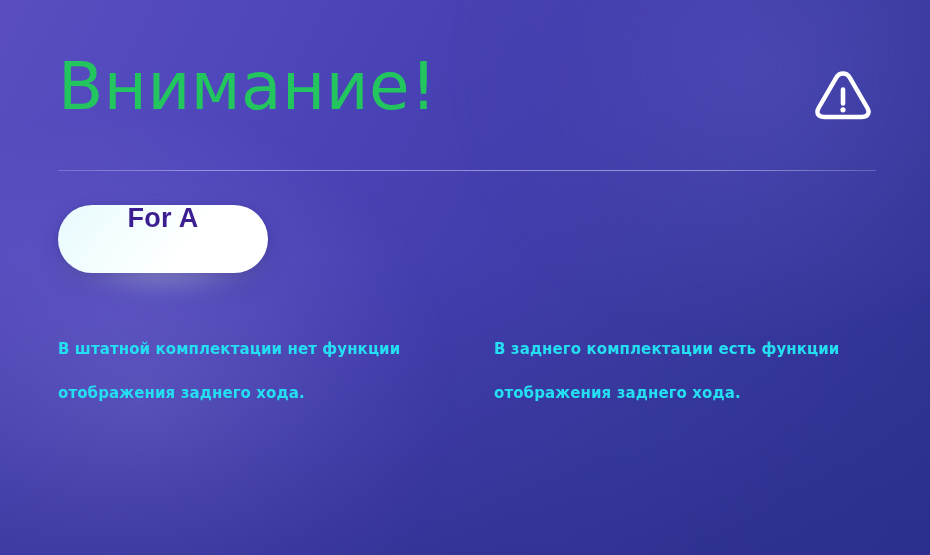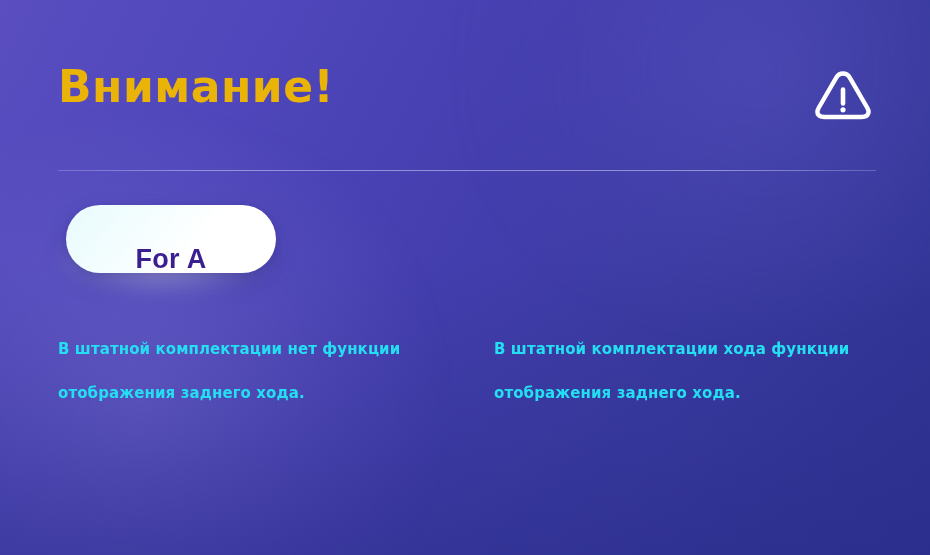--- a/index.html
+++ b/index.html
@@ -84,10 +84,10 @@
     left: 58px;
     top: 52px;
     margin: 0;
-    color: #eab308;
-    font-size: 44px;
+    color: #22c55e;
+    font-size: 66px;
     line-height: 70px;
-    font-weight: 700;
+    font-weight: 400;
     letter-spacing: 0.5px;
     white-space: nowrap;
   }

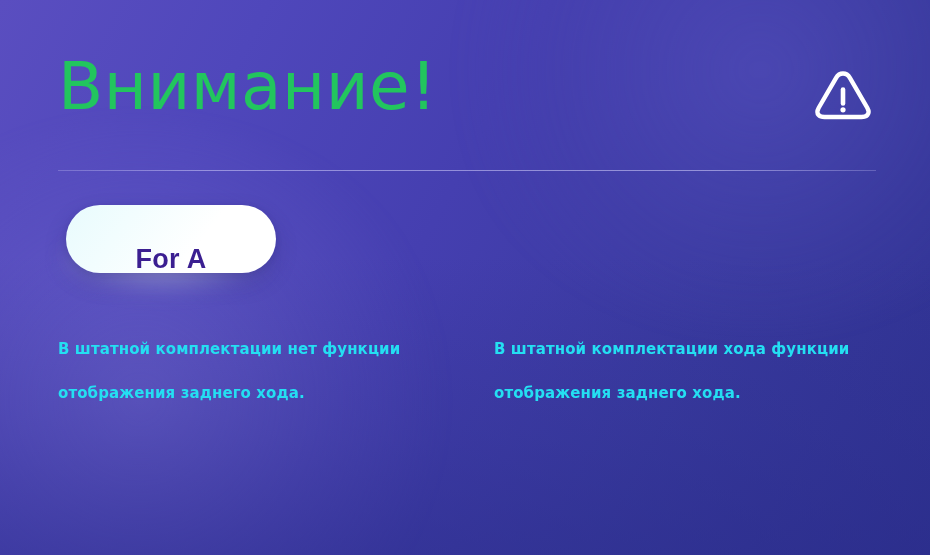--- a/index.html
+++ b/index.html
@@ -155,7 +155,7 @@
   }
   .pill-btn {
     position: absolute;
-    left: 8px;
+    left: 0;
     top: 0;
     width: 210px;
     height: 68px;
@@ -169,7 +169,7 @@
     box-shadow: 0 10px 22px rgba(30,28,90,0.22),
                 0 2px 6px rgba(30,28,90,0.14);
     display: flex;
-    align-items: flex-end;
+    align-items: flex-start;
     justify-content: center;
     padding: 0;
     cursor: pointer;

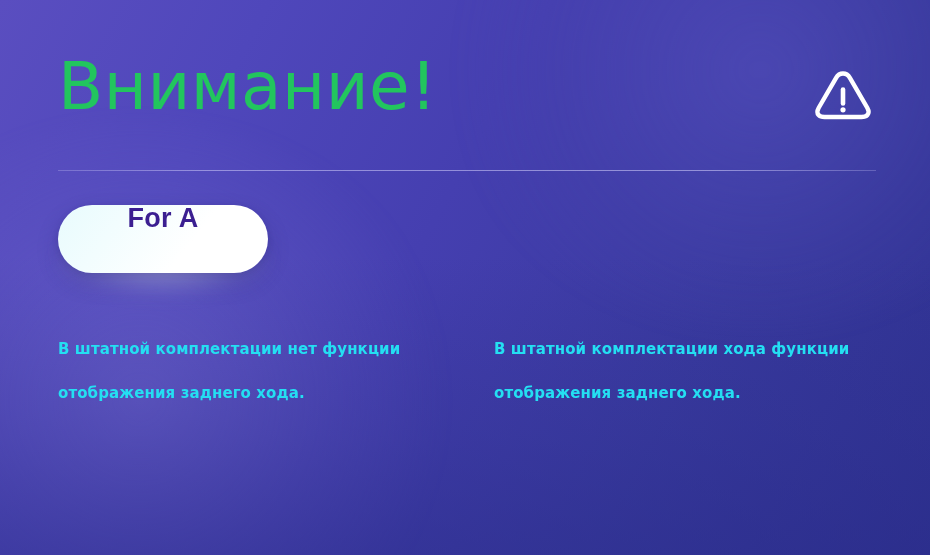--- a/index.html
+++ b/index.html
@@ -235,7 +235,7 @@
     </div>
 
     <div class="column col-b">
-      <p class="col-text">В штатной комплектации хода функции отображения заднего хода.</p>
+      <p class="col-text">В заднего комплектации есть функции отображения заднего хода.</p>
     </div>
 
   </div>

